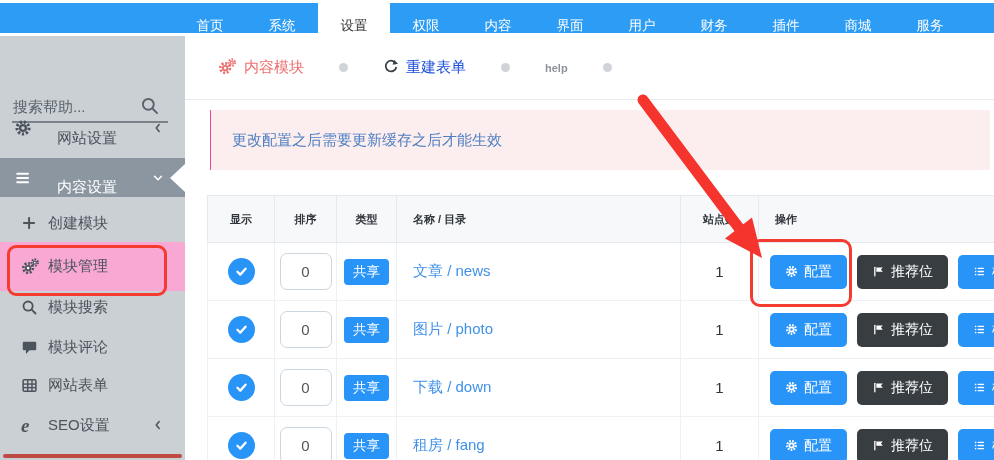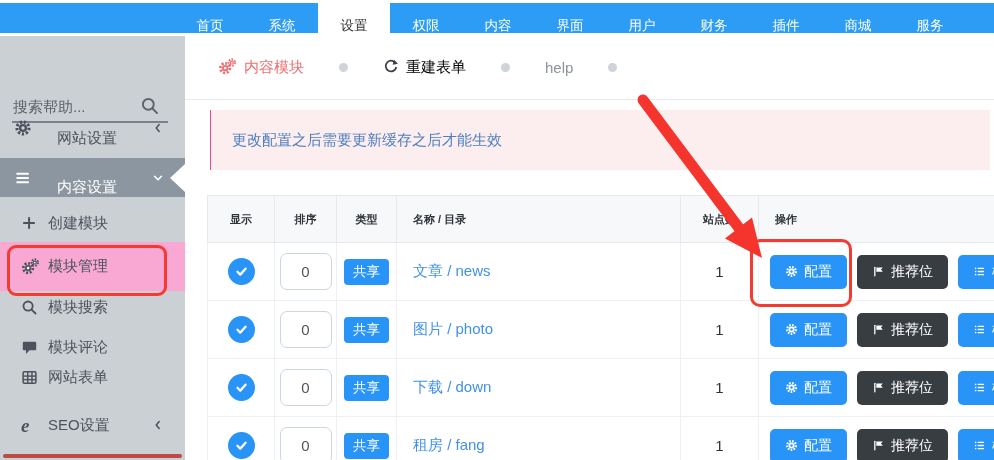--- a/index.html
+++ b/index.html
@@ -34,7 +34,7 @@
   .breadcrumb{position:absolute;left:185px;top:36px;width:809px;height:64px;background:#fff;
               border-bottom:1px solid #e7eaee;display:flex;align-items:center;padding-left:33px;box-sizing:border-box;gap:35px;}
   .bc-primary{display:flex;align-items:center;gap:7px;color:#ee6e6e;font-size:15px;cursor:pointer;}
-  .bc-item{display:flex;align-items:center;gap:7px;color:#000000;font-size:15px;cursor:pointer;}
+  .bc-item{display:flex;align-items:center;gap:7px;color:#1d4ed8;font-size:15px;cursor:pointer;}
   .bc-help{color:#8d939a;font-size:15px;cursor:pointer;}
   .dot{width:9px;height:9px;border-radius:50%;background:#d0d4d8;}
 

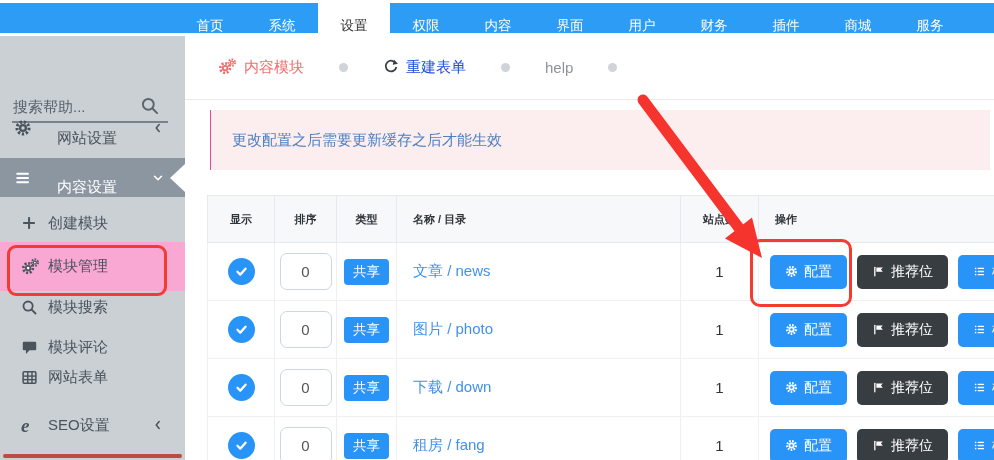--- a/index.html
+++ b/index.html
@@ -35,7 +35,7 @@
               border-bottom:1px solid #e7eaee;display:flex;align-items:center;padding-left:33px;box-sizing:border-box;gap:35px;}
   .bc-primary{display:flex;align-items:center;gap:7px;color:#ee6e6e;font-size:15px;cursor:pointer;}
   .bc-item{display:flex;align-items:center;gap:7px;color:#1d4ed8;font-size:15px;cursor:pointer;}
-  .bc-help{color:#8d939a;font-size:15px;cursor:pointer;}
+  .bc-help{color:#8d939a;font-size:11px;cursor:pointer;font-weight:bold;}
   .dot{width:9px;height:9px;border-radius:50%;background:#d0d4d8;}
 
   

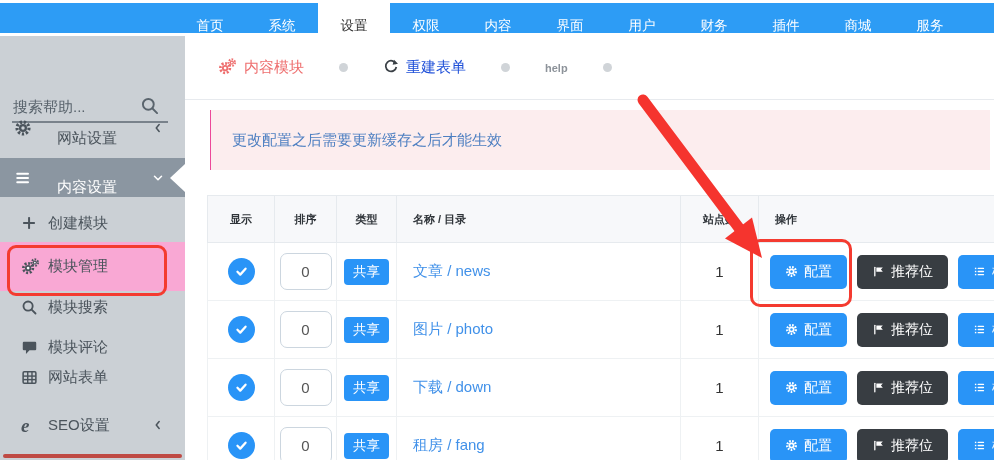--- a/index.html
+++ b/index.html
@@ -168,7 +168,7 @@
       <span class="lbl2">模块评论</span>
     </div>
 
-    <div class="side-row" style="top:322px;height:38px;text-decoration:underline;">
+    <div class="side-row" style="top:330px;height:38px;text-decoration:underline;">
       <span class="cic">
         <svg width="17" height="17" viewBox="0 0 24 24">
             <rect x="3" y="4" width="18" height="16" rx="1.5" fill="none" stroke="#4b545c" stroke-width="2.2"></rect>

